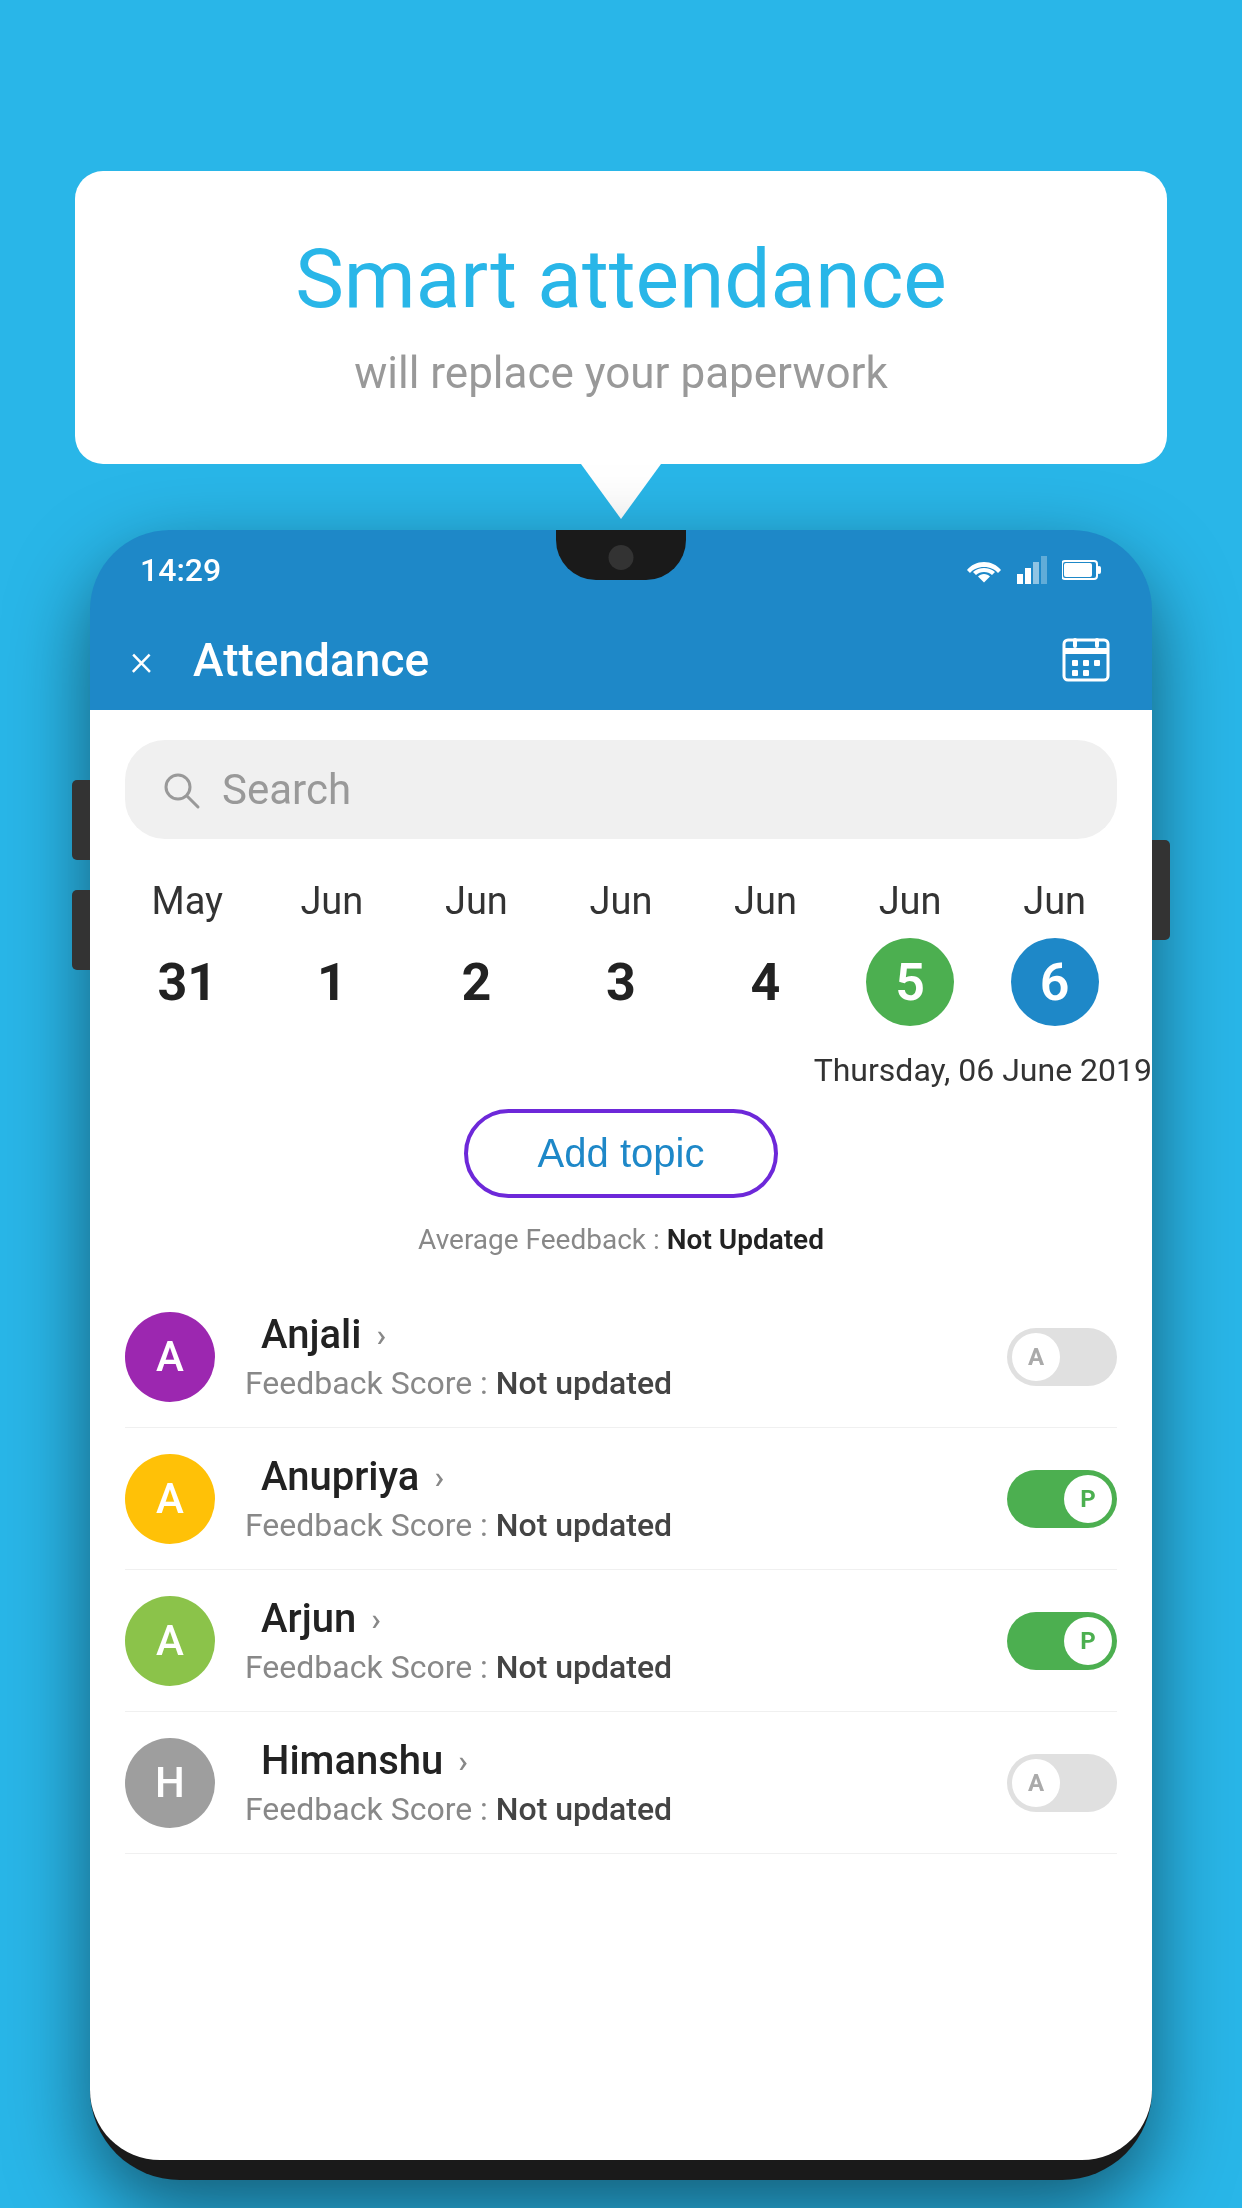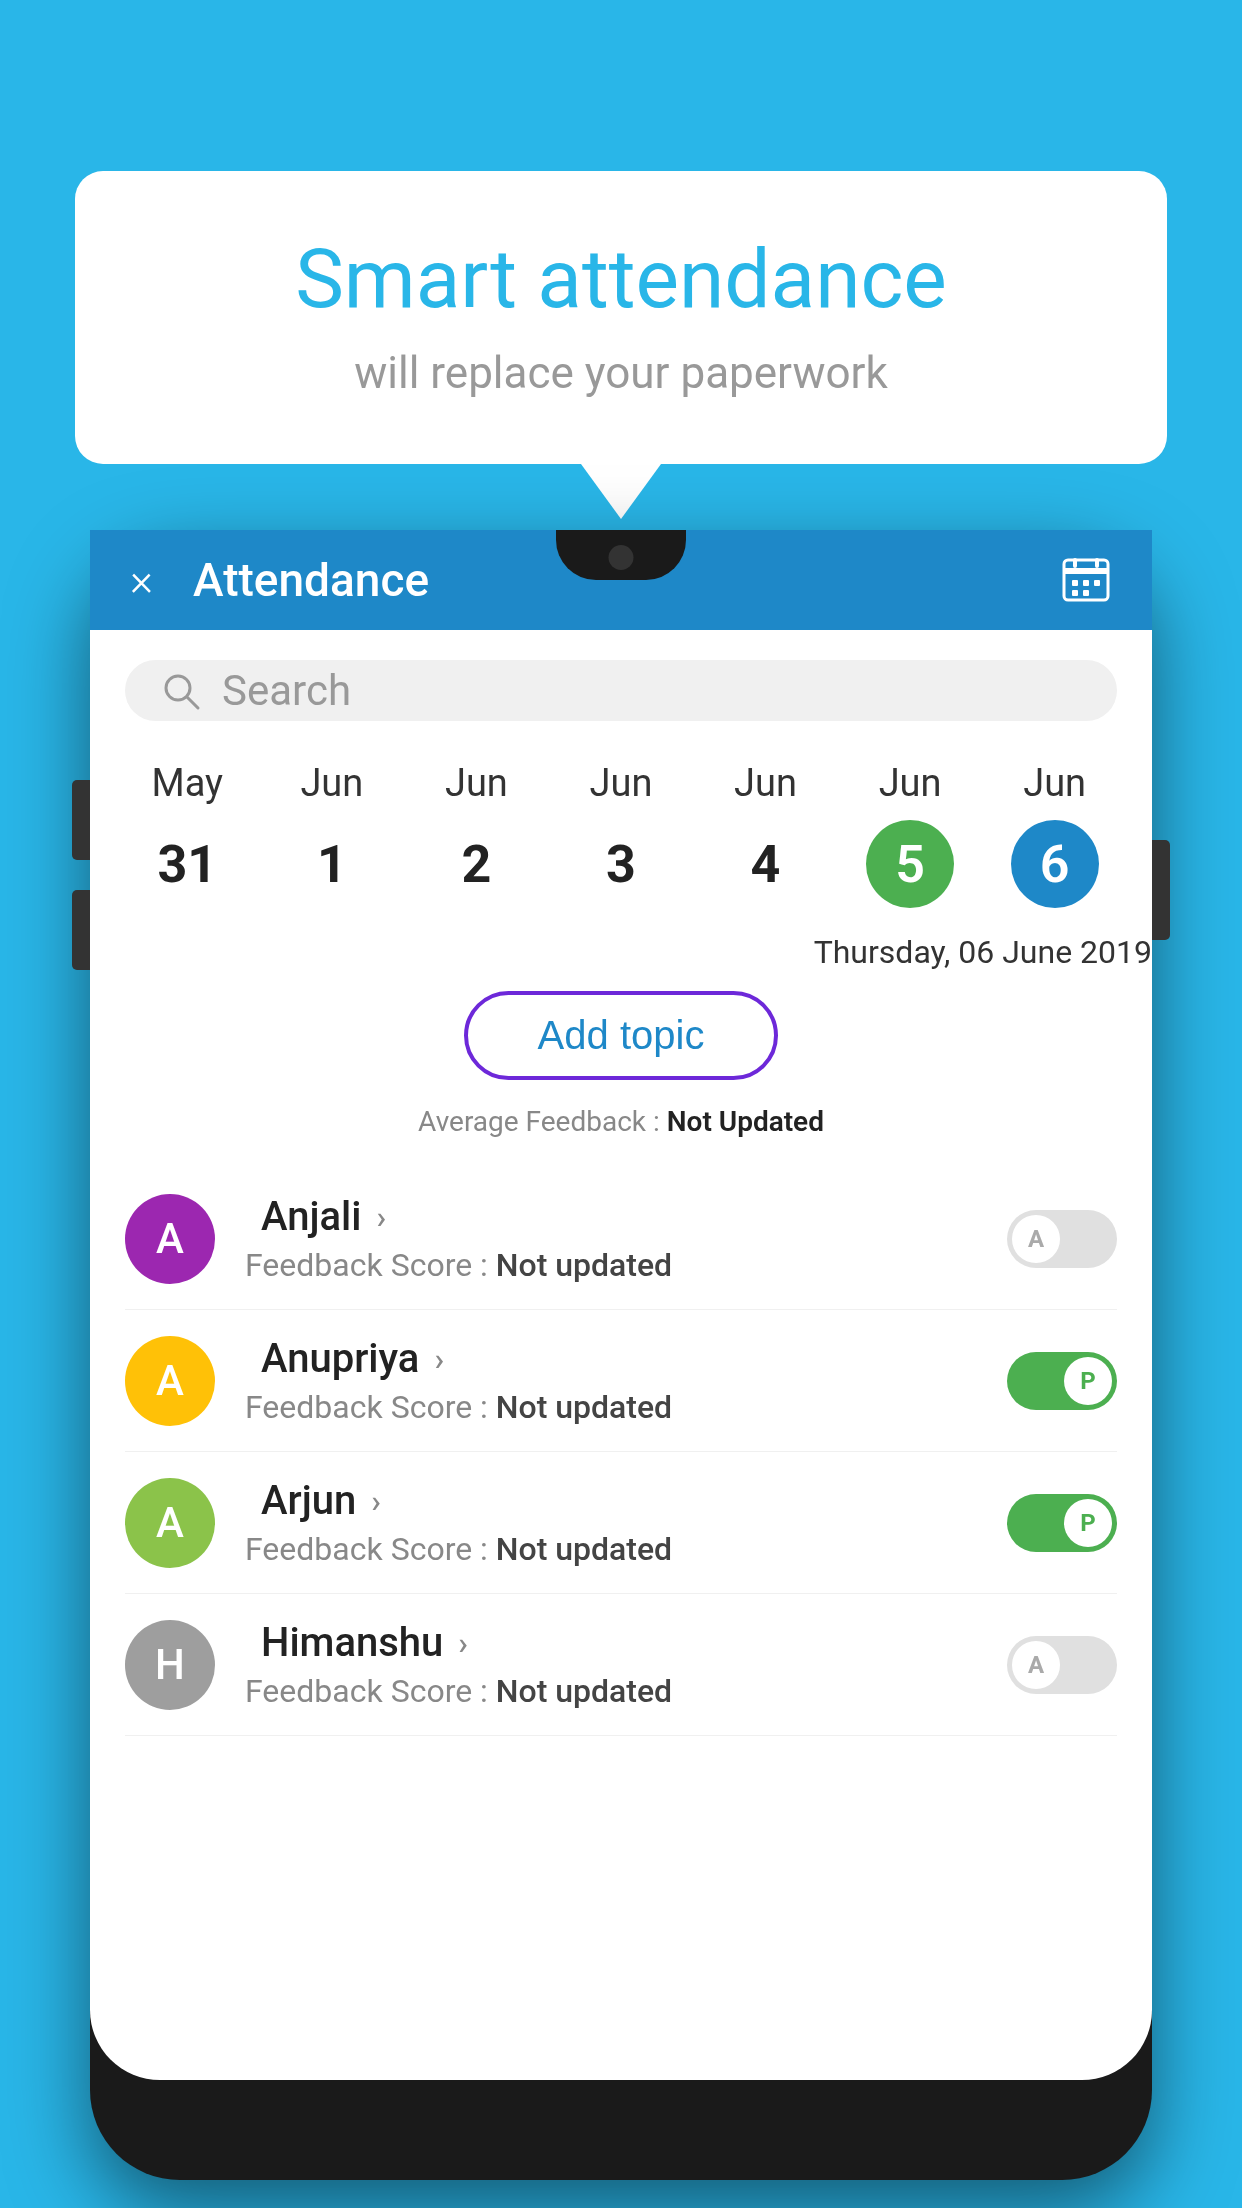--- a/index.html
+++ b/index.html
@@ -408,6 +408,30 @@
       <div class="phone-camera"></div>
     </div>
 
+    <div class="phone-status-bar">
+      <span class="status-time">14:29</span>
+      <div class="status-icons">
+
+        <svg width="36" height="28" viewBox="0 0 36 28">
+          <path d="M18 6C11 6 5 9 1 14l3 3c3-3.5 8-6 14-6s11 2.5 14 6l3-3c-4-5-10-8-17-8z" fill="white"></path>
+          <path d="M18 12c-4 0-8 1.5-11 4l3 3c2-2 5-3 8-3s6 1 8 3l3-3c-3-2.5-7-4-11-4z" fill="white"></path>
+          <path d="M18 18c-2.5 0-4.5 1-6 2.5l6 6 6-6c-1.5-1.5-3.5-2.5-6-2.5z" fill="white"></path>
+        </svg>
+
+        <svg width="30" height="28" viewBox="0 0 30 28">
+          <rect x="0" y="18" width="6" height="10" fill="white"></rect>
+          <rect x="8" y="12" width="6" height="16" fill="white"></rect>
+          <rect x="16" y="6" width="6" height="22" fill="white" opacity="0.5"></rect>
+          <rect x="24" y="0" width="6" height="28" fill="white" opacity="0.3"></rect>
+        </svg>
+
+        <svg width="40" height="22" viewBox="0 0 40 22">
+          <rect x="0" y="2" width="35" height="18" rx="3" fill="none" stroke="white" stroke-width="2"></rect>
+          <rect x="35" y="7" width="4" height="8" rx="2" fill="white"></rect>
+          <rect x="2" y="4" width="28" height="14" rx="2" fill="white"></rect>
+        </svg>
+      </div>
+    </div>
 
     <div class="app-header">
       <span class="header-close">×</span>

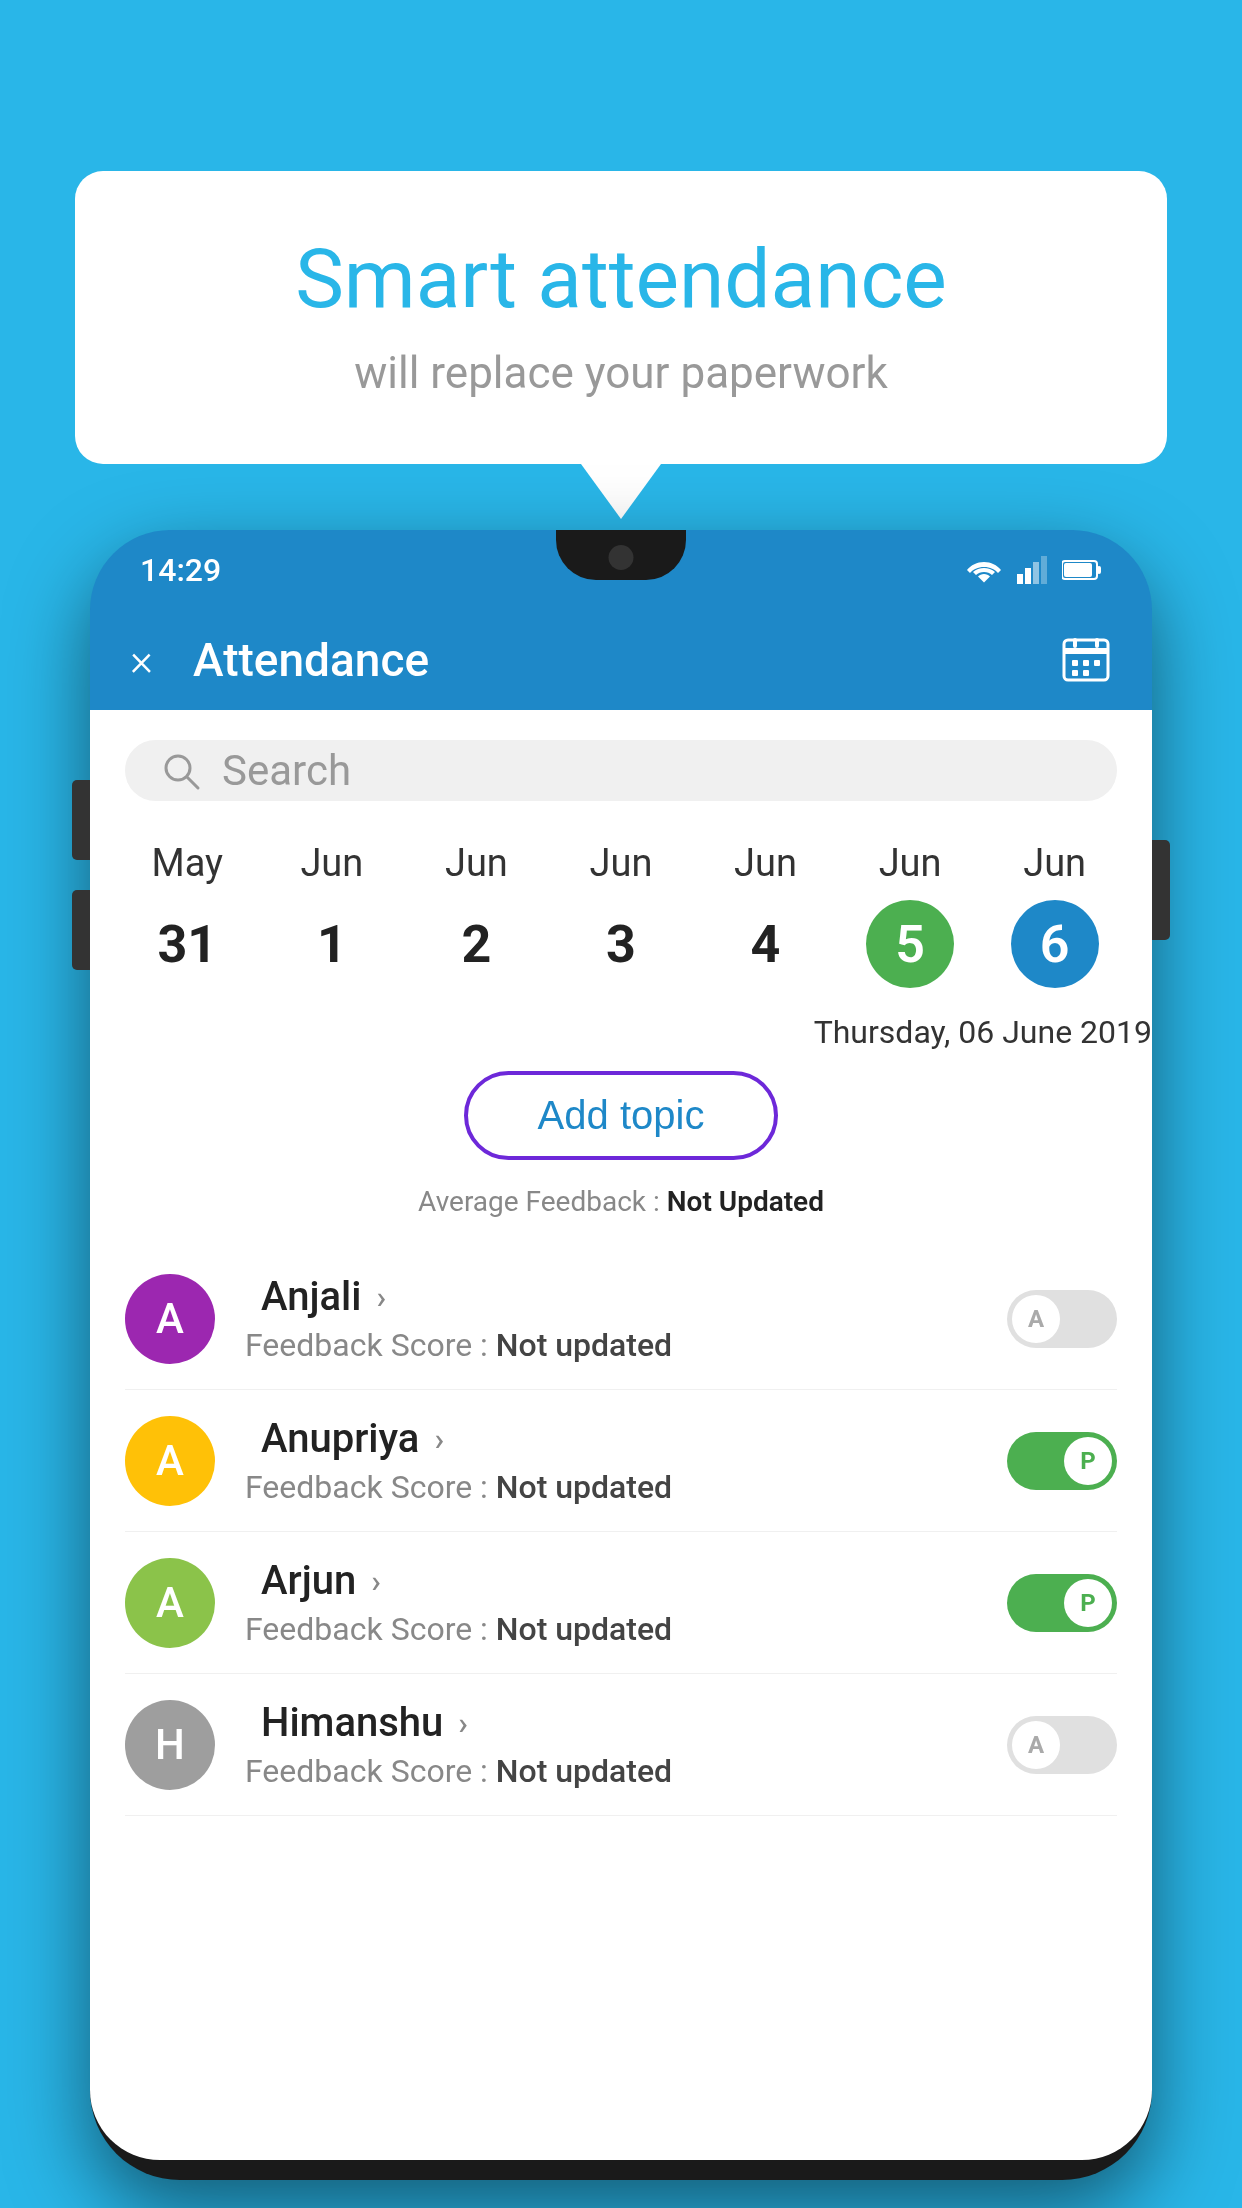--- a/index.html
+++ b/index.html
@@ -167,7 +167,7 @@
       border-radius: 40px;
       display: flex;
       align-items: center;
-      padding: 6px 35px;
+      padding: 25px 35px;
       gap: 20px;
     }
 

